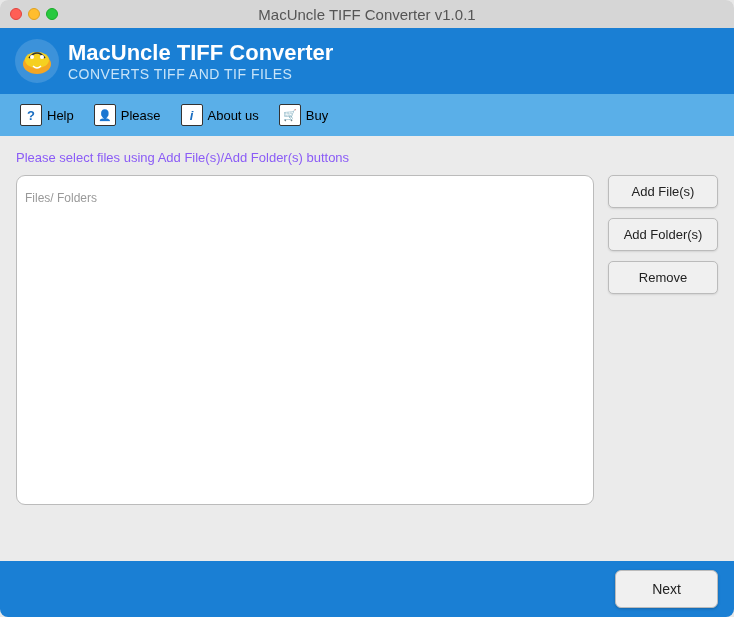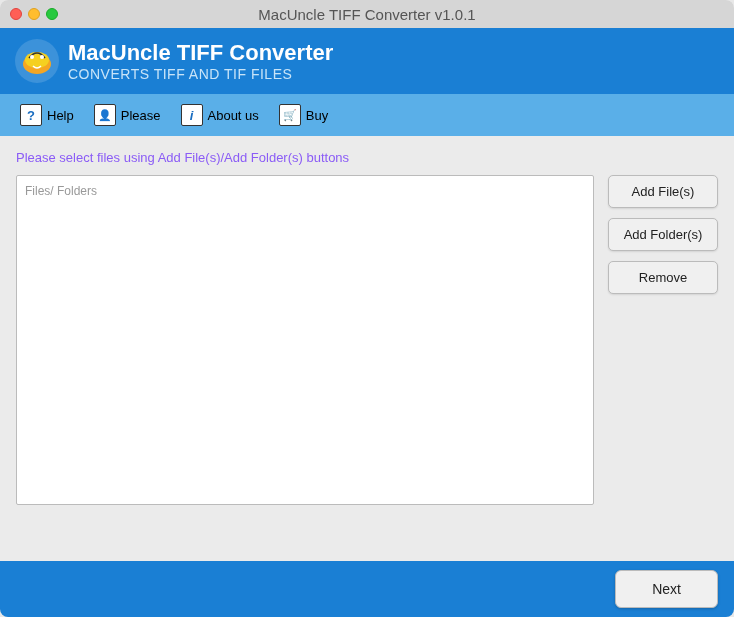--- a/index.html
+++ b/index.html
@@ -119,8 +119,8 @@
       height: 330px;
       background: #fff;
       border: 1px solid #bbb;
-      border-radius: 2px;
-      padding: 5px 8px;
+      border-radius: 9px;
+      padding: 12px 8px;
       overflow-y: auto;
     }
     .file-list-placeholder {

